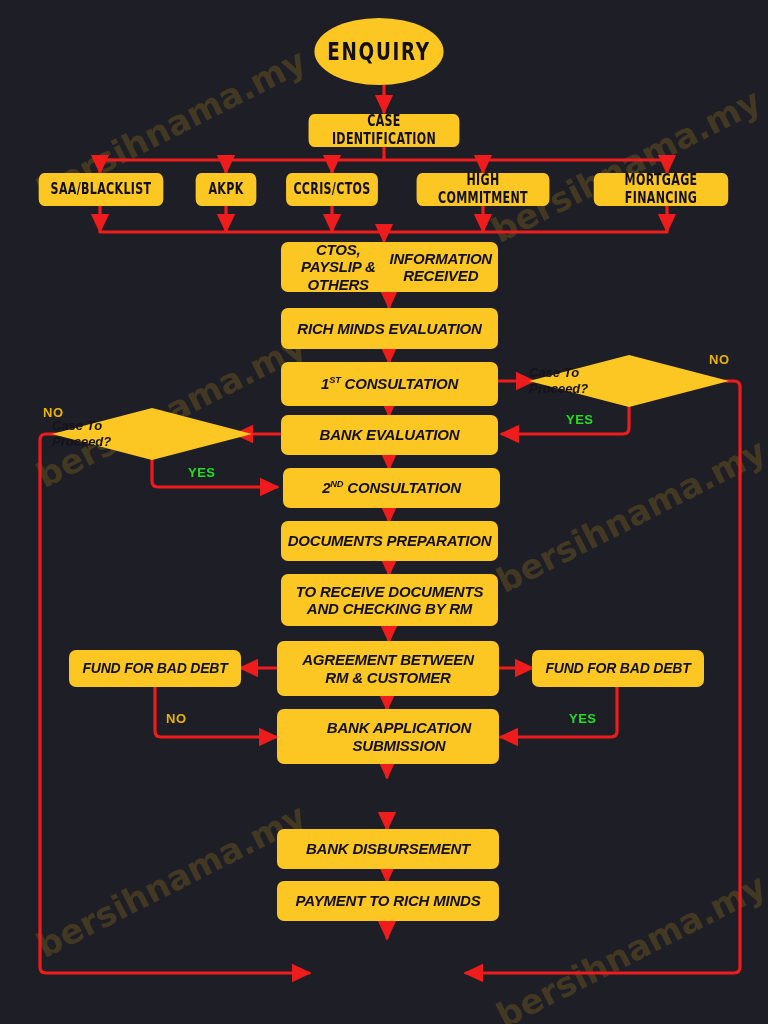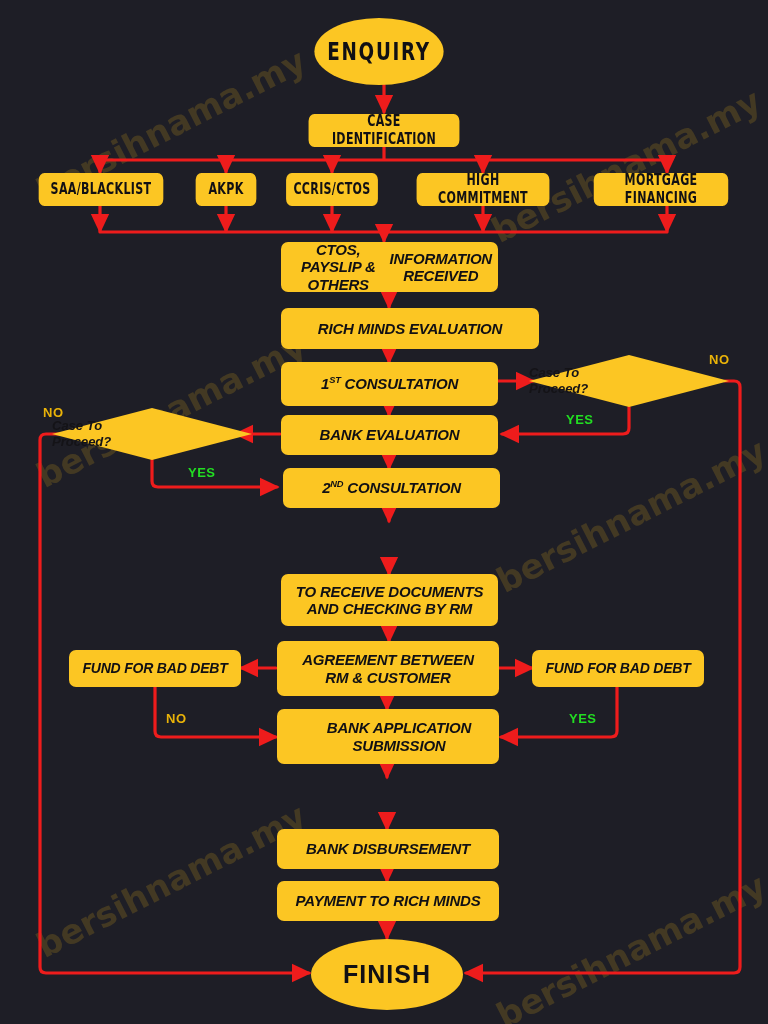--- a/index.html
+++ b/index.html
@@ -193,7 +193,7 @@
       <span class="lbl">INFORMATION RECEIVED</span>
     </div>
 
-    <div class="node italic" style="left:281px;top:308px;width:258px;height:41px;font-size:15px;">
+    <div class="node italic" style="left:281px;top:308px;width:217px;height:41px;font-size:15px;">
       <span class="lbl">RICH MINDS EVALUATION</span>
     </div>
 

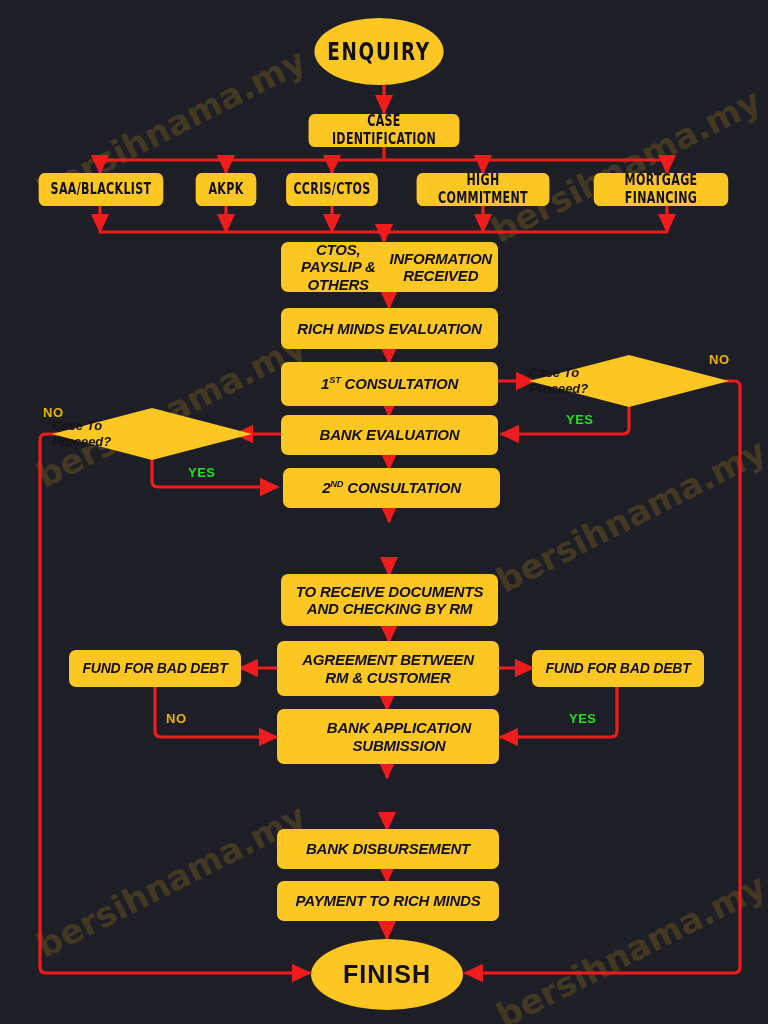--- a/index.html
+++ b/index.html
@@ -209,6 +209,9 @@
       <span class="lbl"><span>2</span><sup>ND</sup> <span>CONSULTATION</span></span>
     </div>
 
+    <div class="node italic" style="left:281px;top:521px;width:217px;height:40px;font-size:15px;">
+      <span class="lbl">DOCUMENTS PREPARATION</span>
+    </div>
 
     <div class="node italic" style="left:281px;top:574px;width:217px;height:52px;font-size:15px;flex-direction:column;">
       <span class="lbl">TO RECEIVE DOCUMENTS</span>

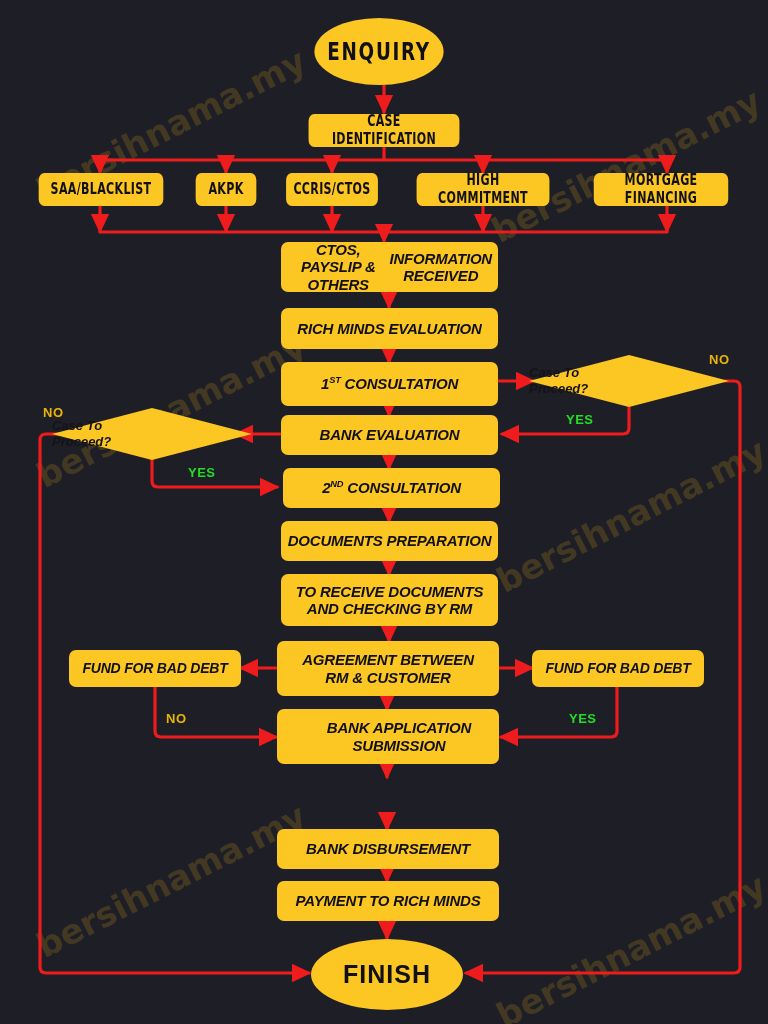--- a/index.html
+++ b/index.html
@@ -245,9 +245,6 @@
       <span class="lbl">PAYMENT TO RICH MINDS</span>
     </div>
 
-    <div class="terminal" style="left:311px;top:939px;width:152px;height:71px;font-size:25px;">
-      <span class="lbl">FINISH</span>
-    </div>
 
     <div class="diamond" style="left:529px;top:355px;width:200px;height:52px;">
       <svg width="200" height="52" viewBox="0 0 200 52">

